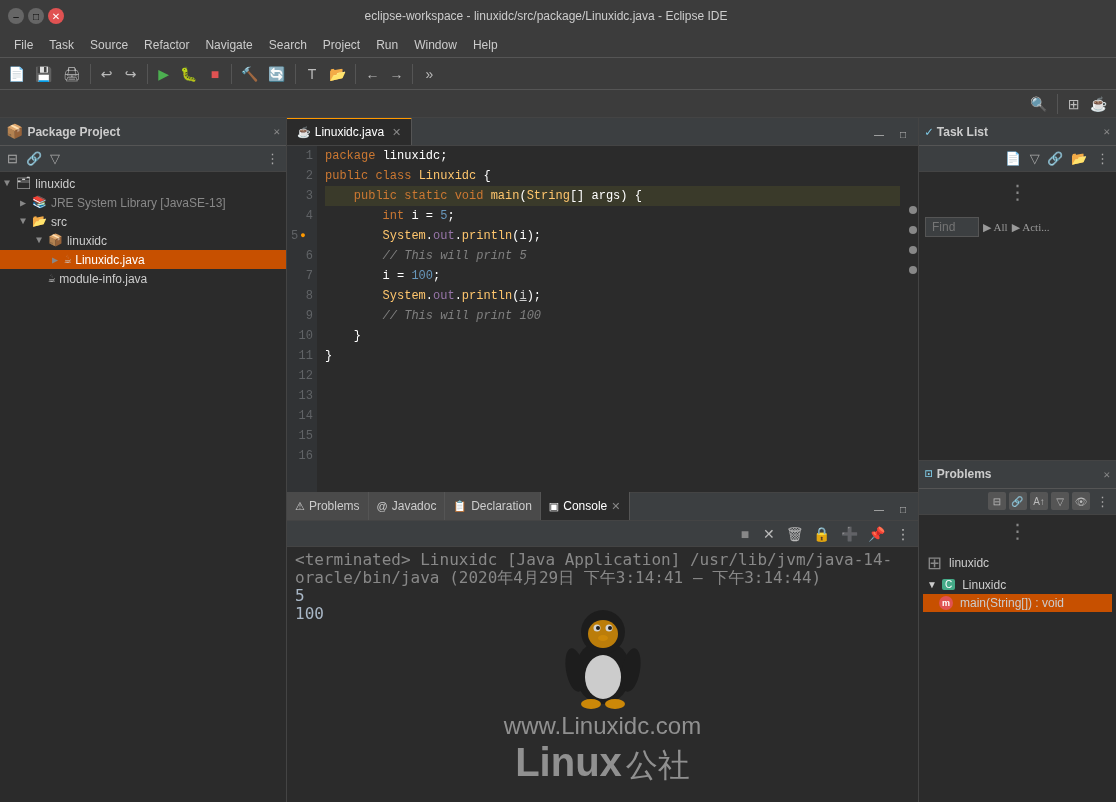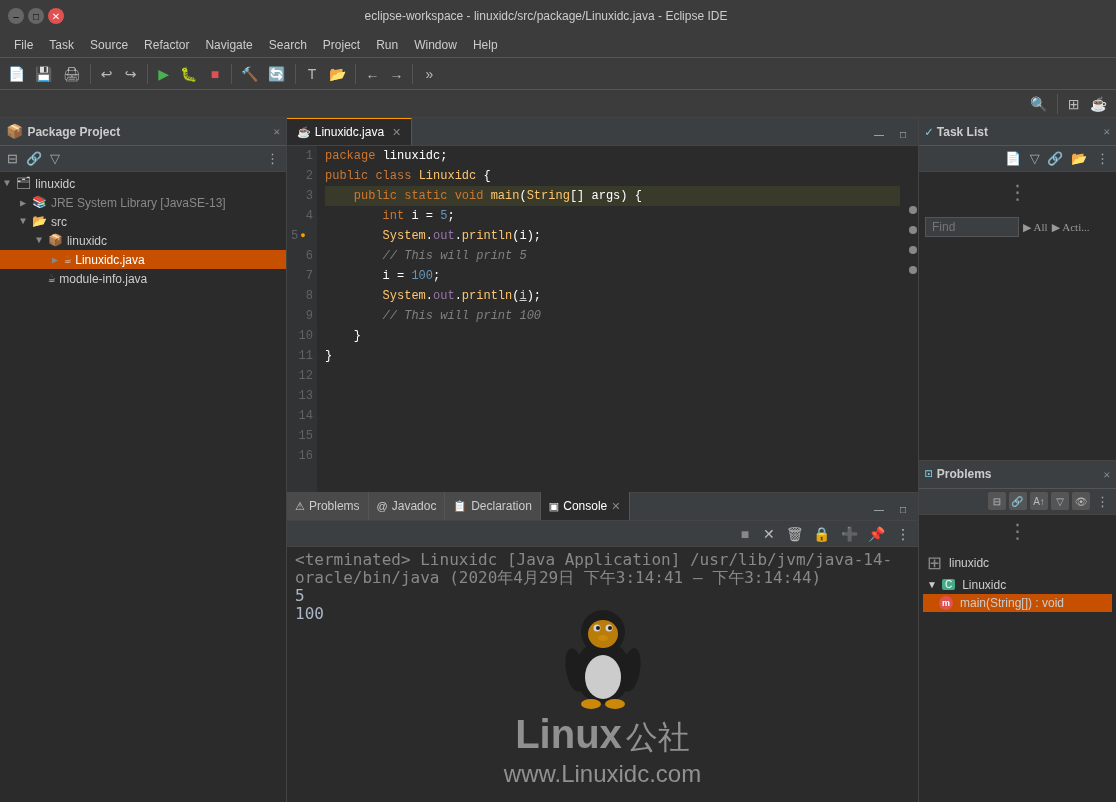--- a/index.html
+++ b/index.html
@@ -75,7 +75,7 @@
     .right-panel-toolbar { height: 26px; display: flex; align-items: center; padding: 0 4px; background: #3c3f41; border-bottom: 1px solid #444; gap: 2px; justify-content: flex-end; }
     .right-panel-content { flex: 1; background: #2b2b2b; overflow: auto; }
     .find-row { display: flex; align-items: center; padding: 4px 6px; gap: 4px; }
-    .find-input { background: #3c3f41; border: 1px solid #555; color: #ccc; padding: 2px 6px; font-size: 12px; width: 94px; }
+    .find-input { background: #3c3f41; border: 1px solid #555; color: #ccc; padding: 2px 6px; font-size: 12px; width: 54px; }
     .find-tag { color: #999; font-size: 11px; font-family: Liberation Serif, serif; }
 
     

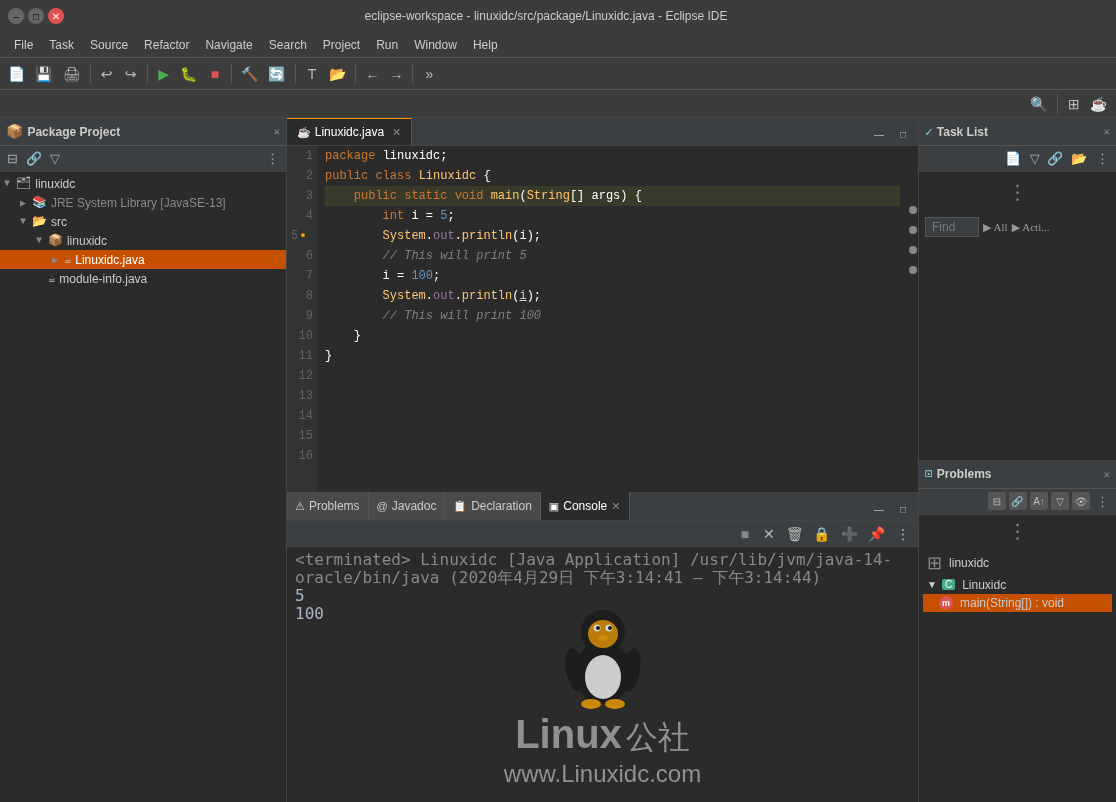--- a/index.html
+++ b/index.html
@@ -349,11 +349,11 @@
               <ellipse cx="22" cy="78" rx="9" ry="22" fill="#1a1a1a" transform="rotate(-10 22 78)"></ellipse>
               <ellipse cx="78" cy="78" rx="9" ry="22" fill="#1a1a1a" transform="rotate(10 78 78)"></ellipse>
             </svg>
+            <div style="font-size:24px;color:#aaa;font-family:Arial;">www.Linuxidc.com</div>
             <div style="display:flex;align-items:baseline;gap:4px;">
               <span style="font-size:40px;font-weight:bold;color:#aaa;font-family:Arial;">Linux</span>
               <span style="font-size:32px;color:#aaa;font-family:Arial;">公社</span>
             </div>
-            <div style="font-size:24px;color:#aaa;font-family:Arial;">www.Linuxidc.com</div>
           </div>
         </div>
       </div>

